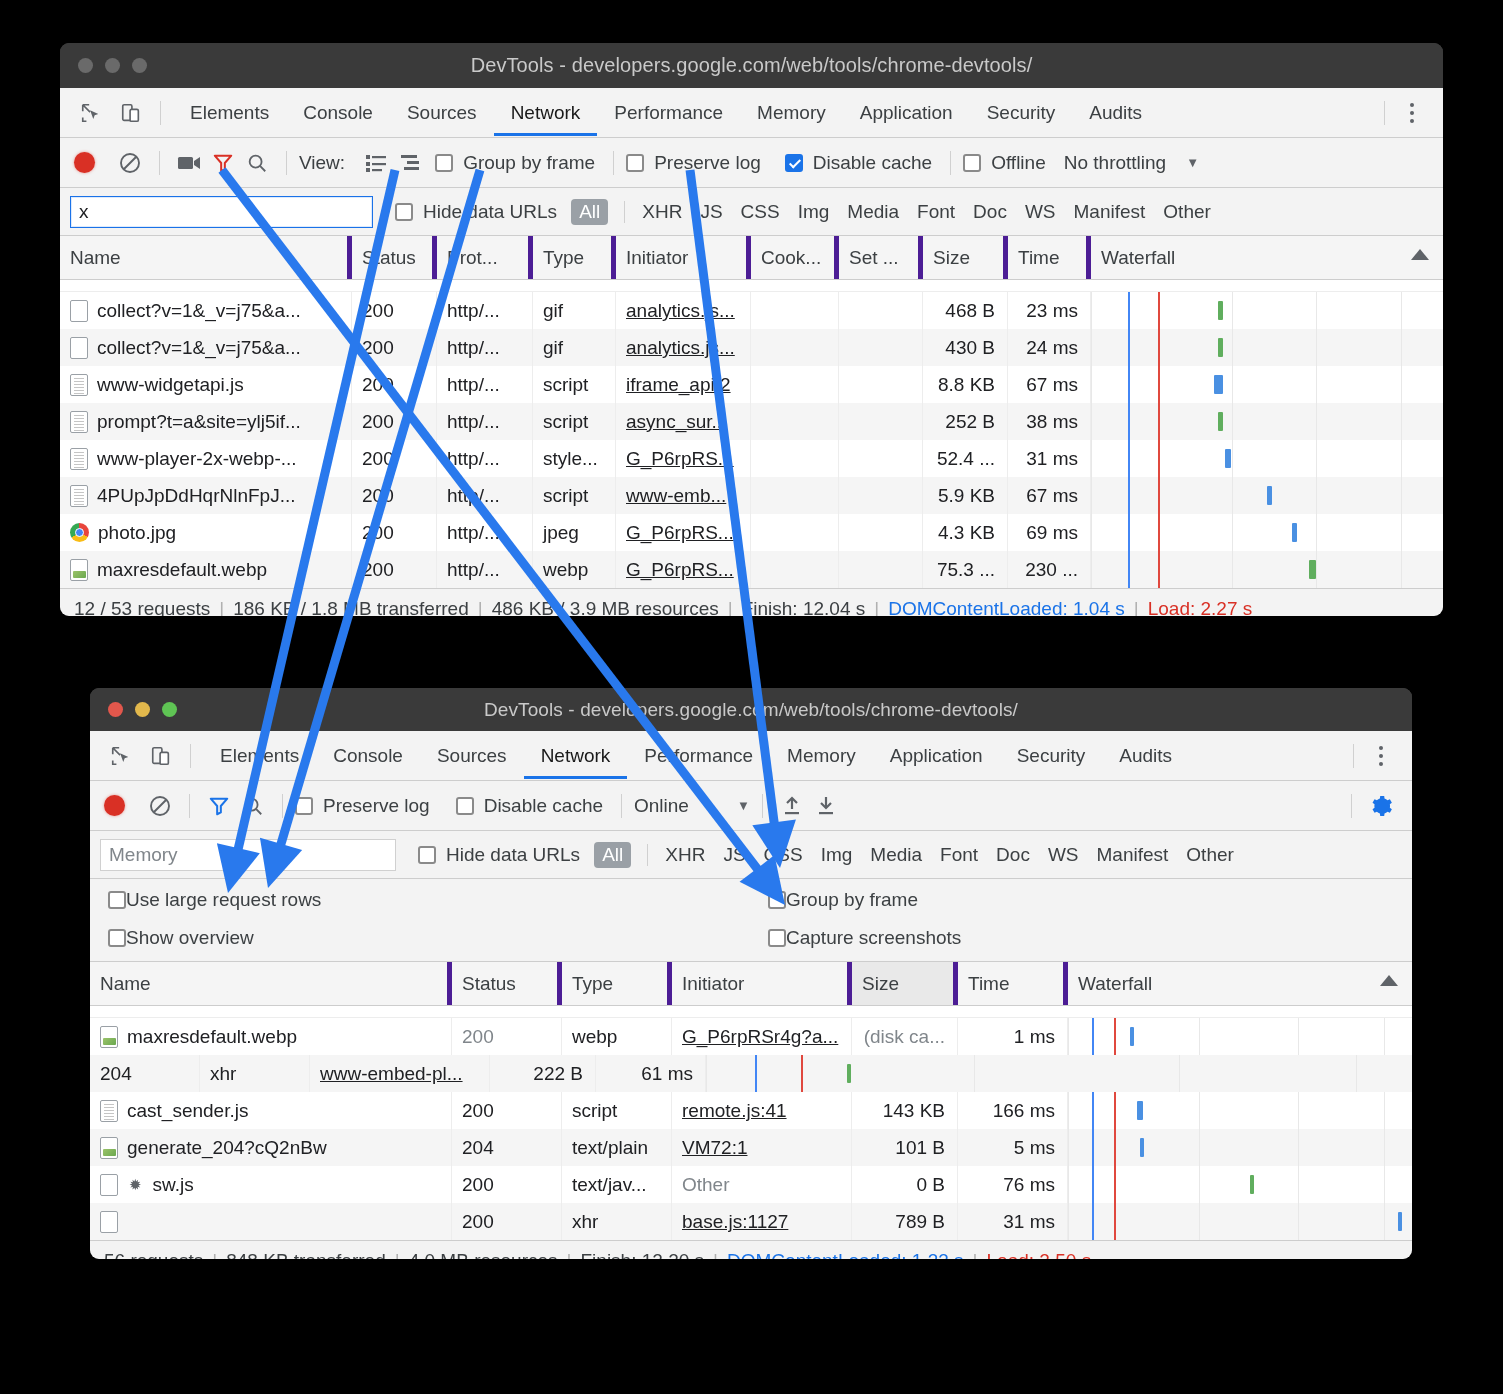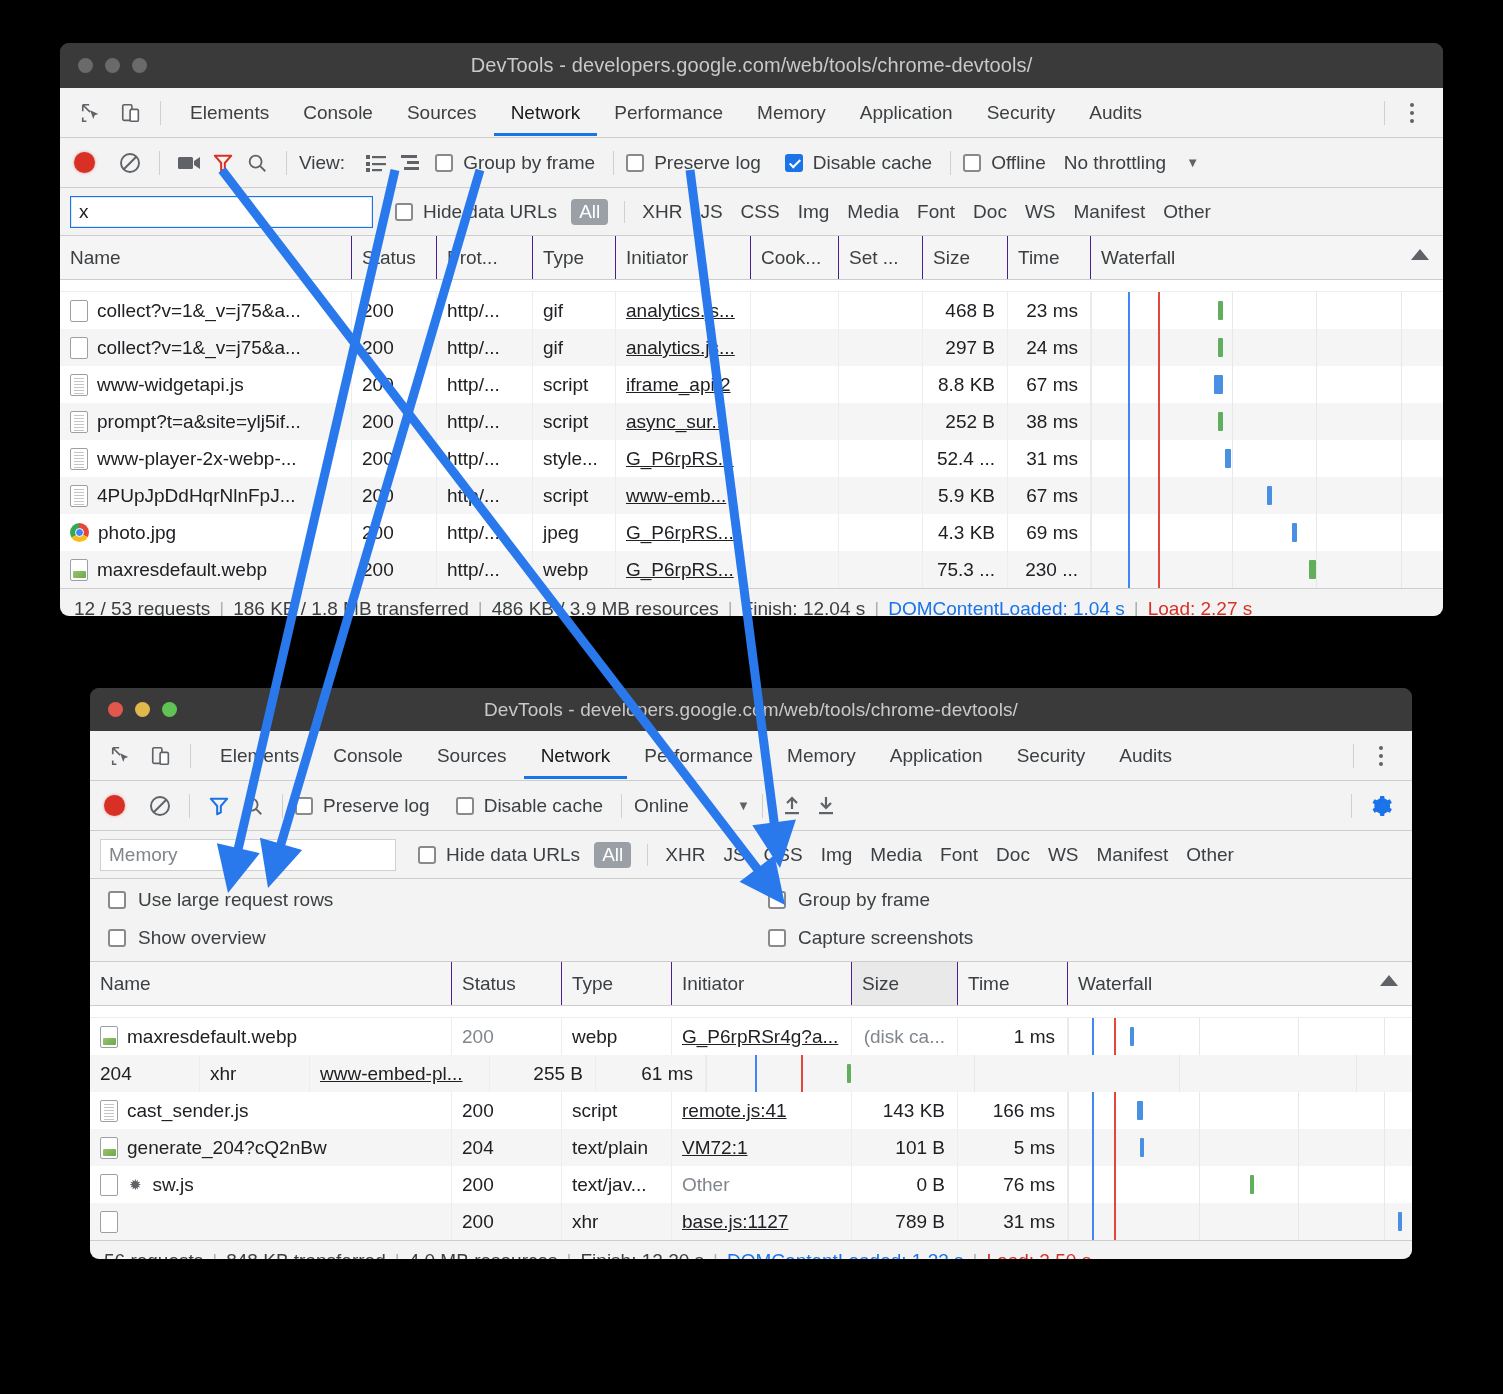--- a/index.html
+++ b/index.html
@@ -72,7 +72,7 @@
   
   .thead{display:flex;background:#f5f5f5;border-bottom:1px solid #cdcdcd;height:43px;
          align-items:center;font-size:19px;color:#3c4043;}
-  .th{padding-left:10px;border-right:1px solid #4c1d95;height:43px;line-height:43px;
+  .th{padding-left:10px;border-right:5px solid #4c1d95;height:43px;line-height:43px;
       box-sizing:border-box;overflow:hidden;white-space:nowrap;}
   .th.last{border-right:none;flex:1;position:relative;}
   .sortarrow{position:absolute;right:14px;top:13px;width:0;height:0;

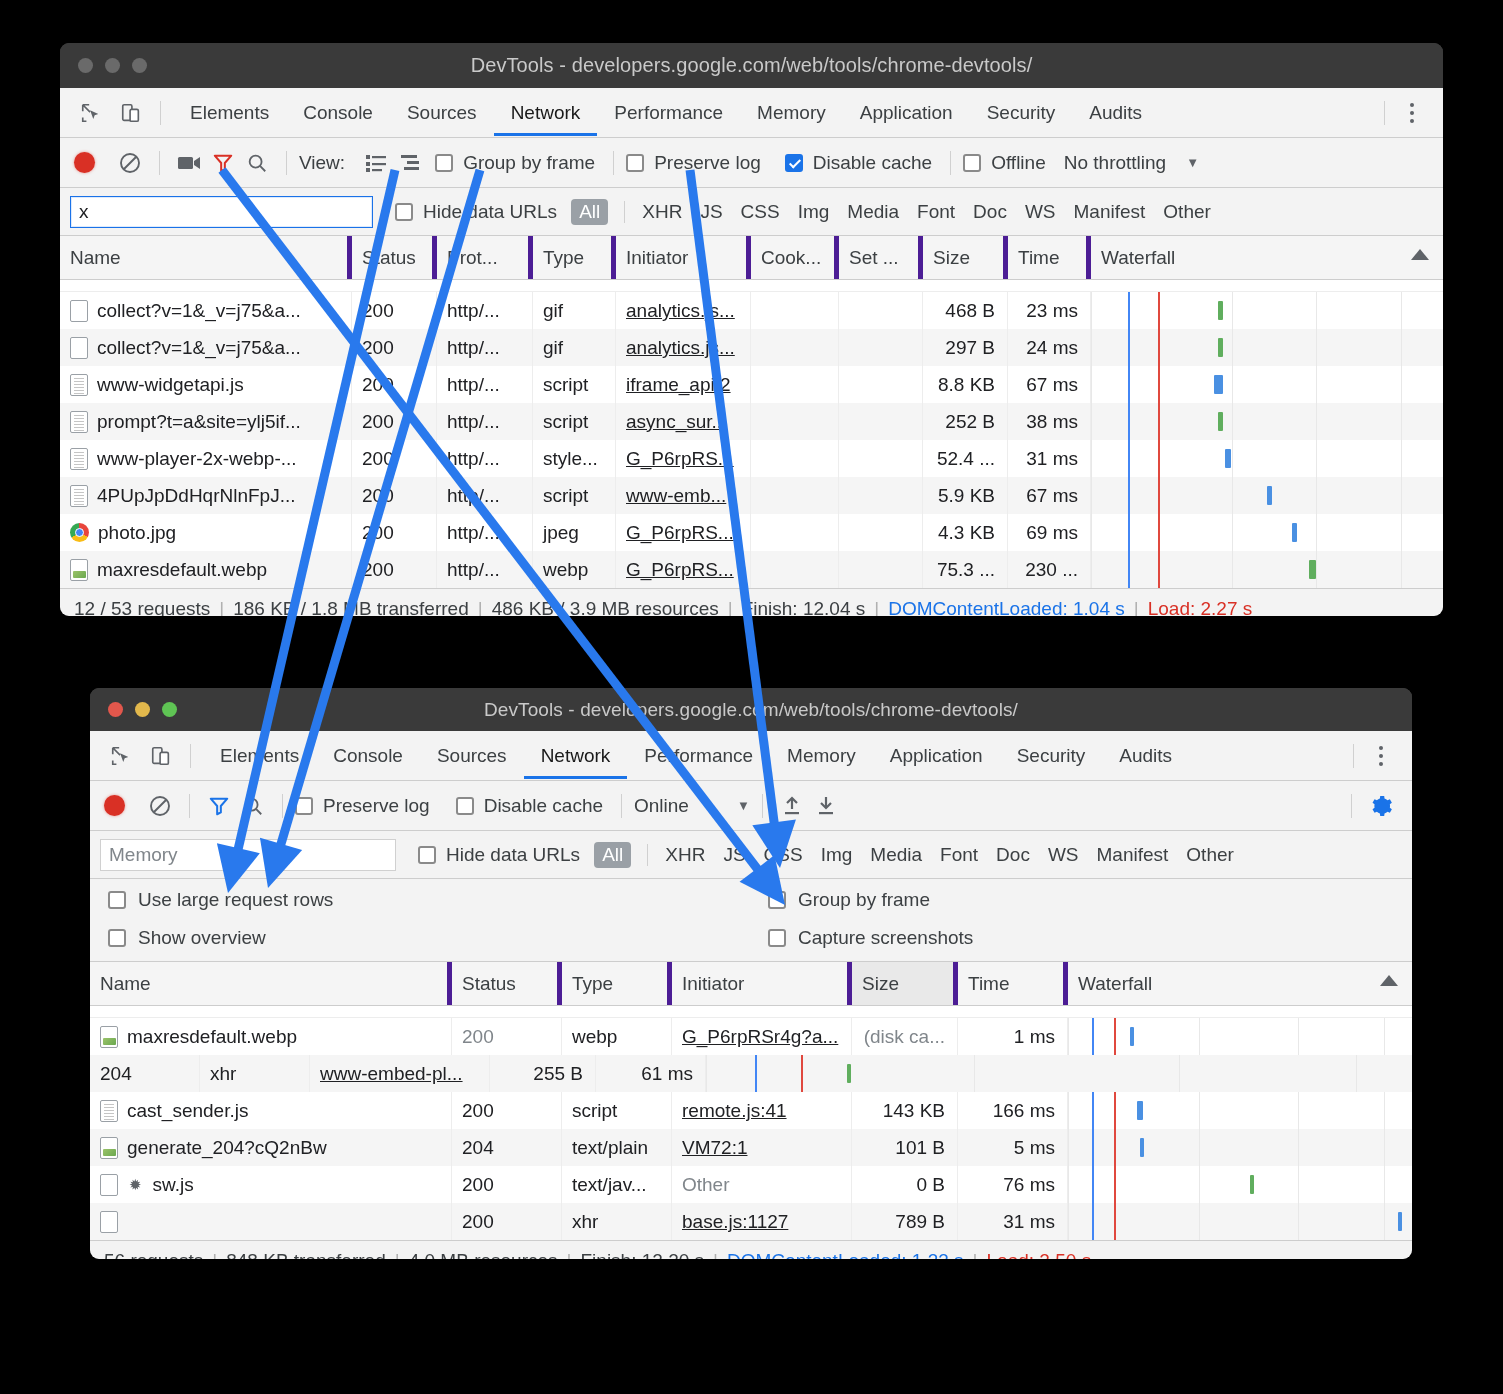--- a/index.html
+++ b/index.html
@@ -316,7 +316,7 @@
         <span class="td " style="width: 135px;"><span class="lnk">analytics.js...</span></span>
         <span class="td " style="width: 88px;"></span>
         <span class="td " style="width: 84px;"></span>
-        <span class="td r" style="width: 85px;">297 B</span>
+        <span class="td r" style="width: 85px;">430 B</span>
         <span class="td r" style="width: 83px;">24 ms</span>
         <span class="td last">
           <span class="wf">

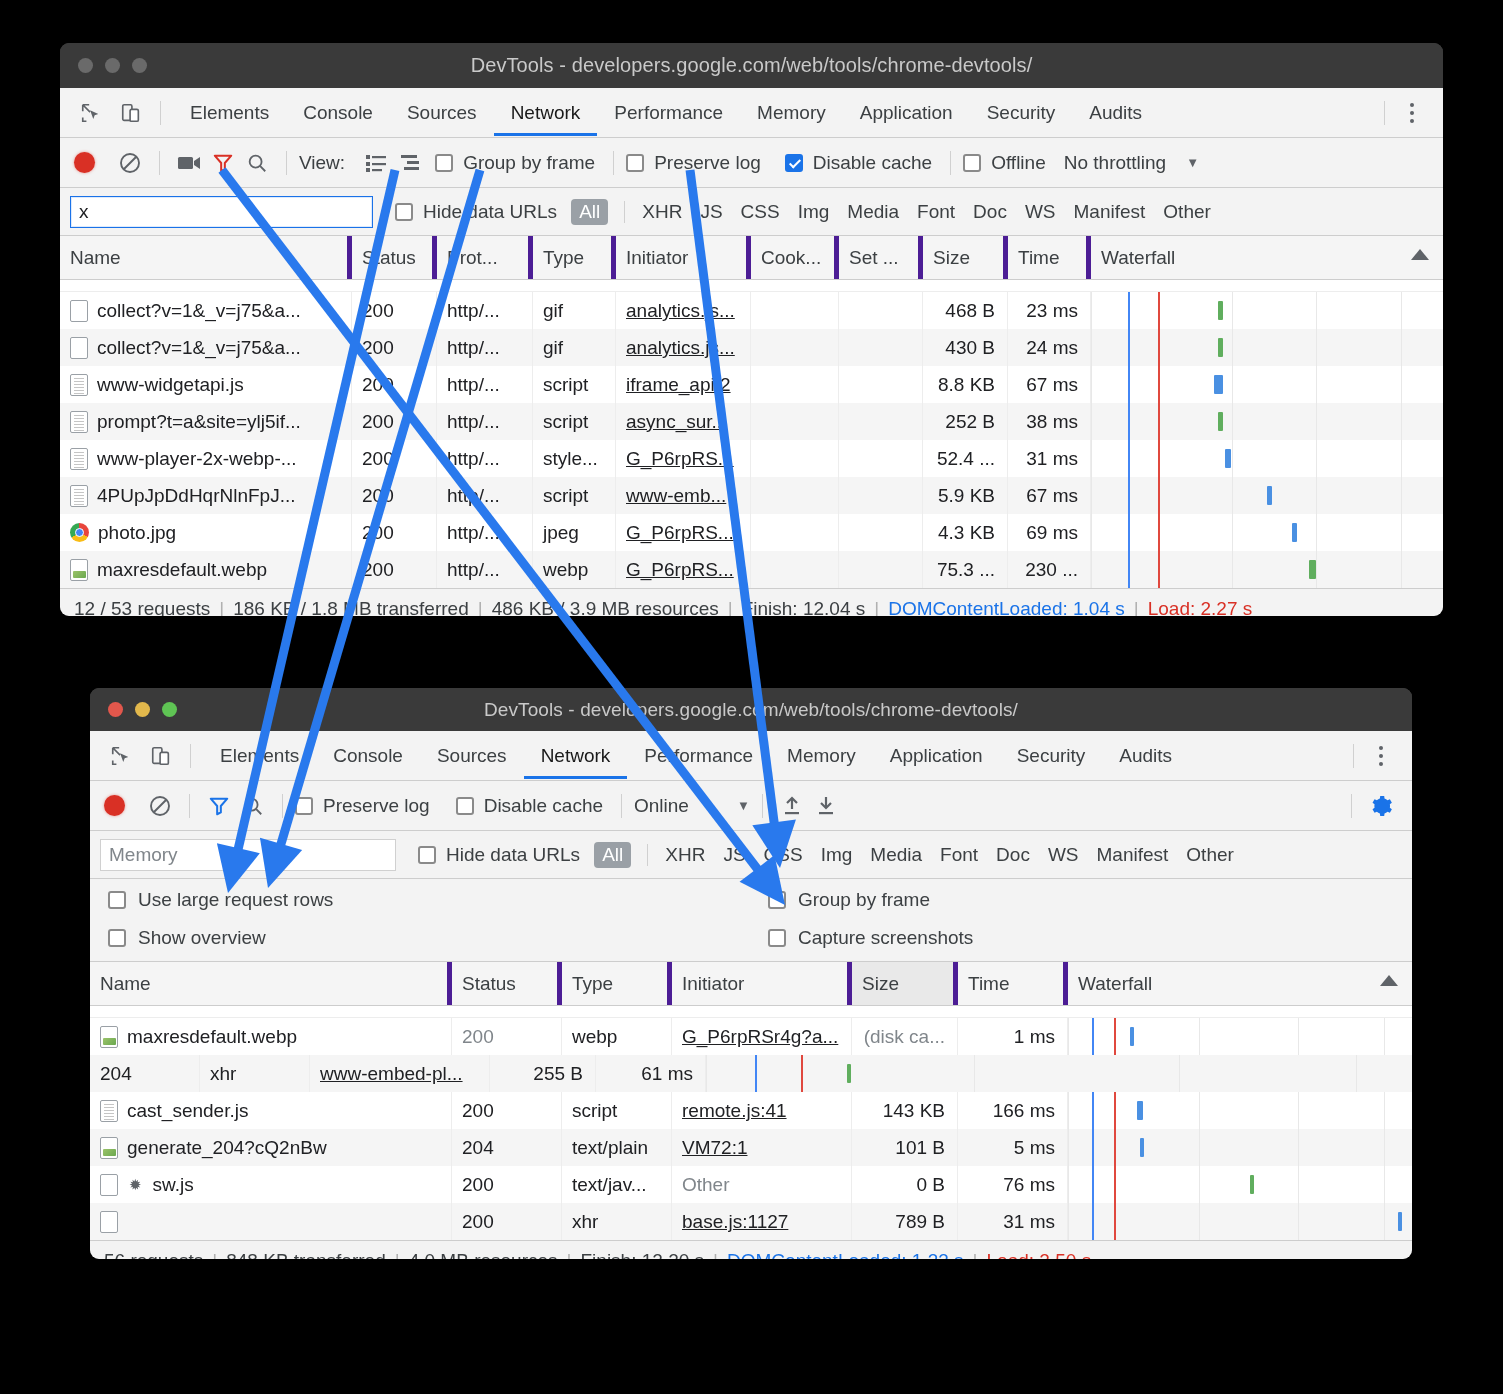--- a/index.html
+++ b/index.html
@@ -67,7 +67,7 @@
             display:flex;}
   .scol{display:flex;flex-direction:column;gap:16px;}
   .scol.c1{width:660px;}
-  .srow{display:flex;align-items:center;gap:12px;font-size:19px;color:#3c4043;}
+  .srow{display:flex;align-items:center;gap:0;font-size:19px;color:#3c4043;}
 
   
   .thead{display:flex;background:#f5f5f5;border-bottom:1px solid #cdcdcd;height:43px;

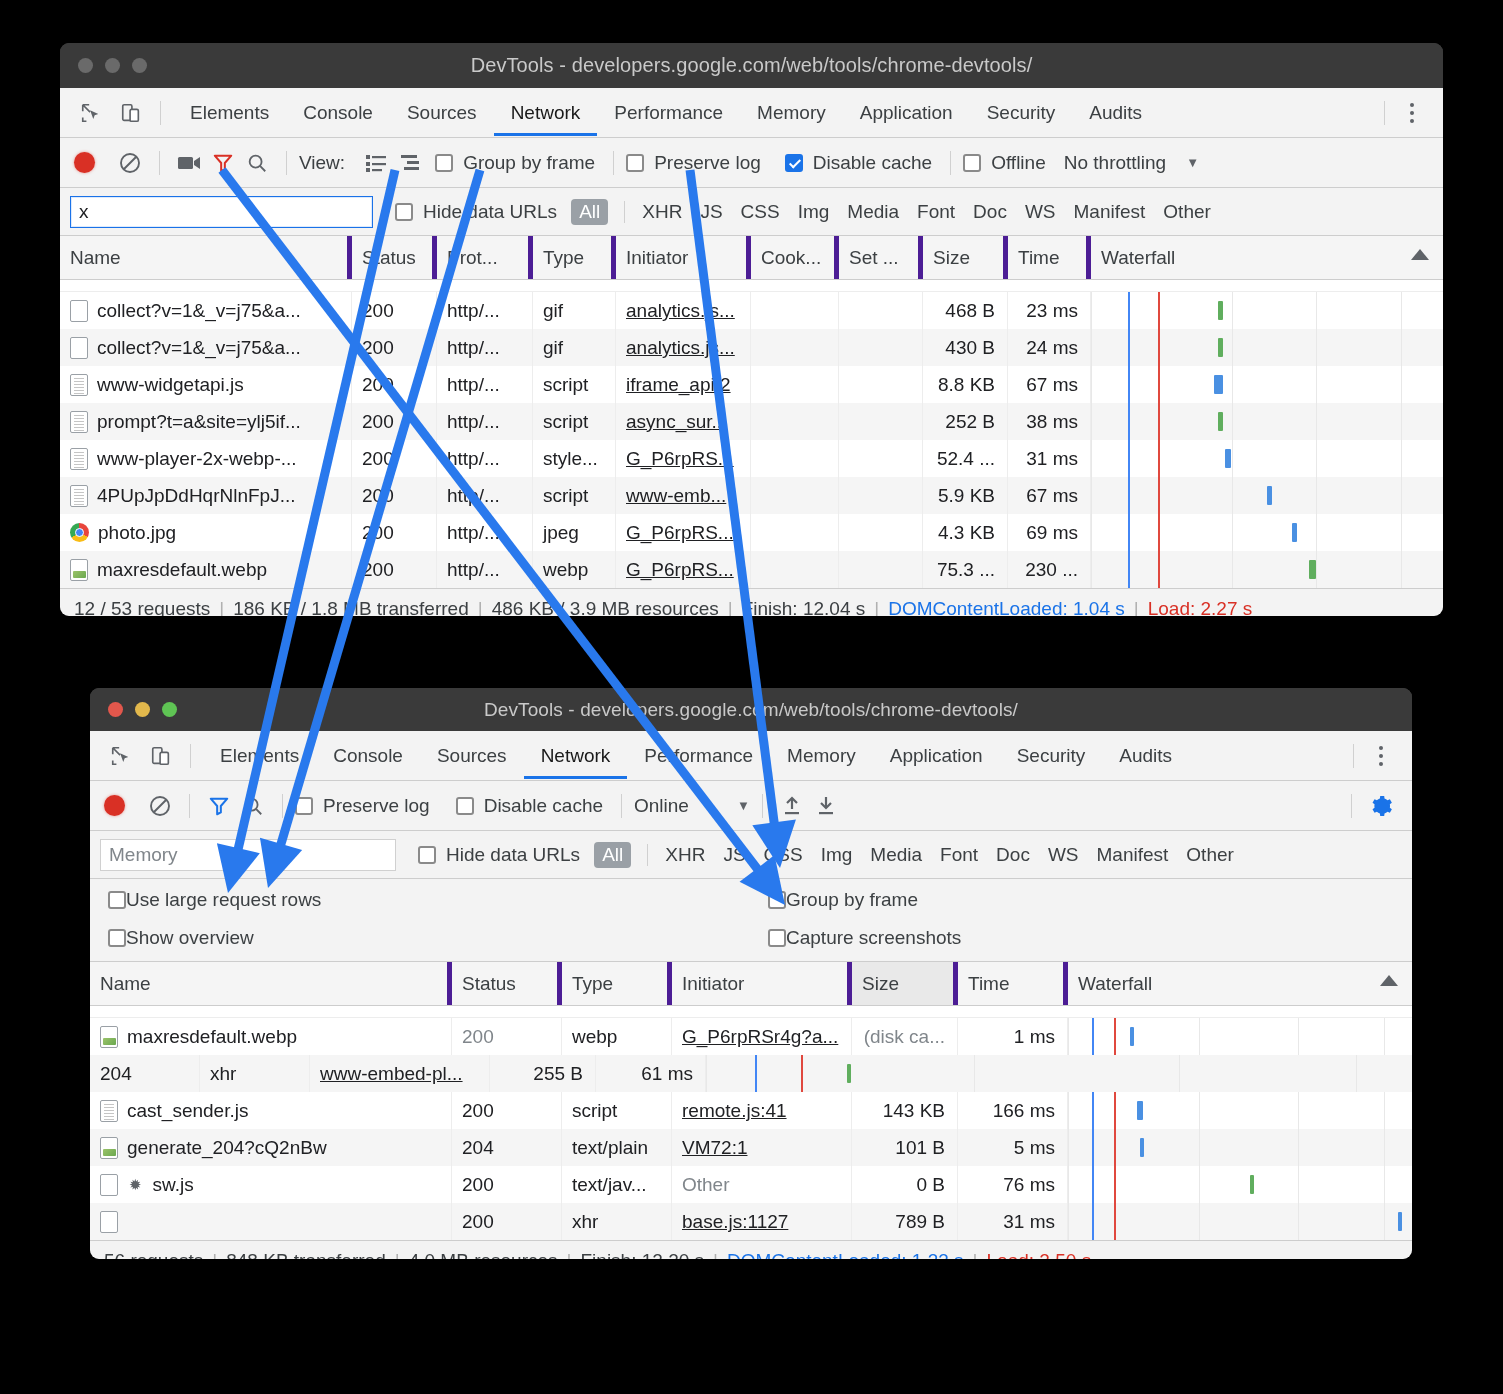--- a/index.html
+++ b/index.html
@@ -692,7 +692,7 @@
         <span class="td " style="width: 110px;">204</span>
         <span class="td " style="width: 110px;">xhr</span>
         <span class="td " style="width: 180px;"><span class="lnk">www-embed-pl...</span></span>
-        <span class="td r" style="width: 106px;">255 B</span>
+        <span class="td r" style="width: 106px;">222 B</span>
         <span class="td r" style="width: 110px;">61 ms</span>
         <span class="td last">
           <span class="wf">

